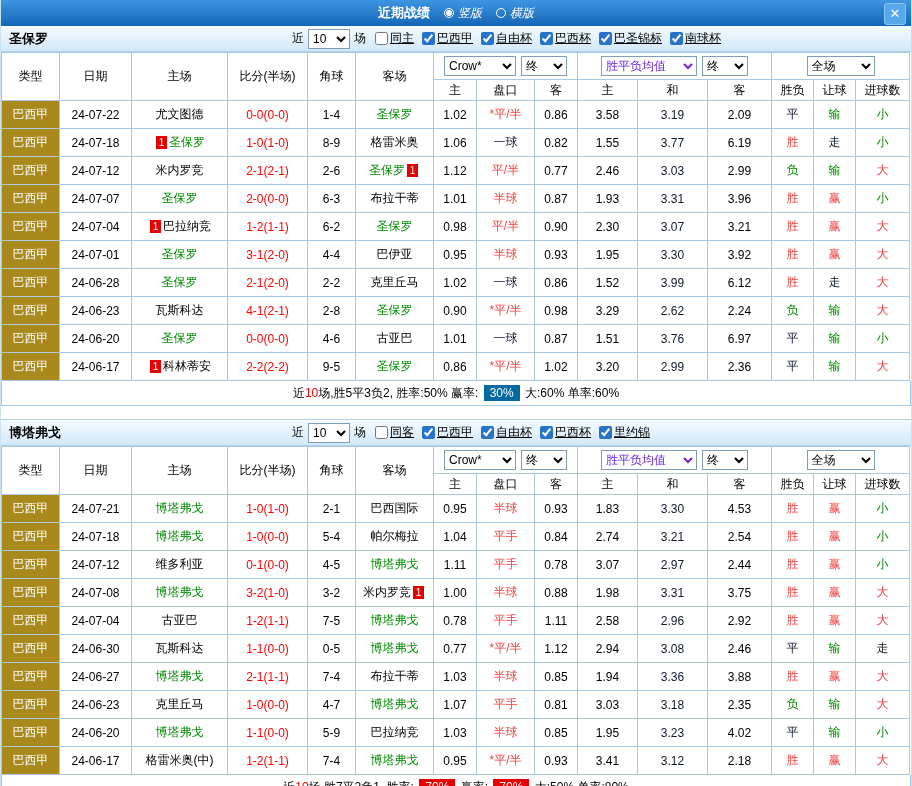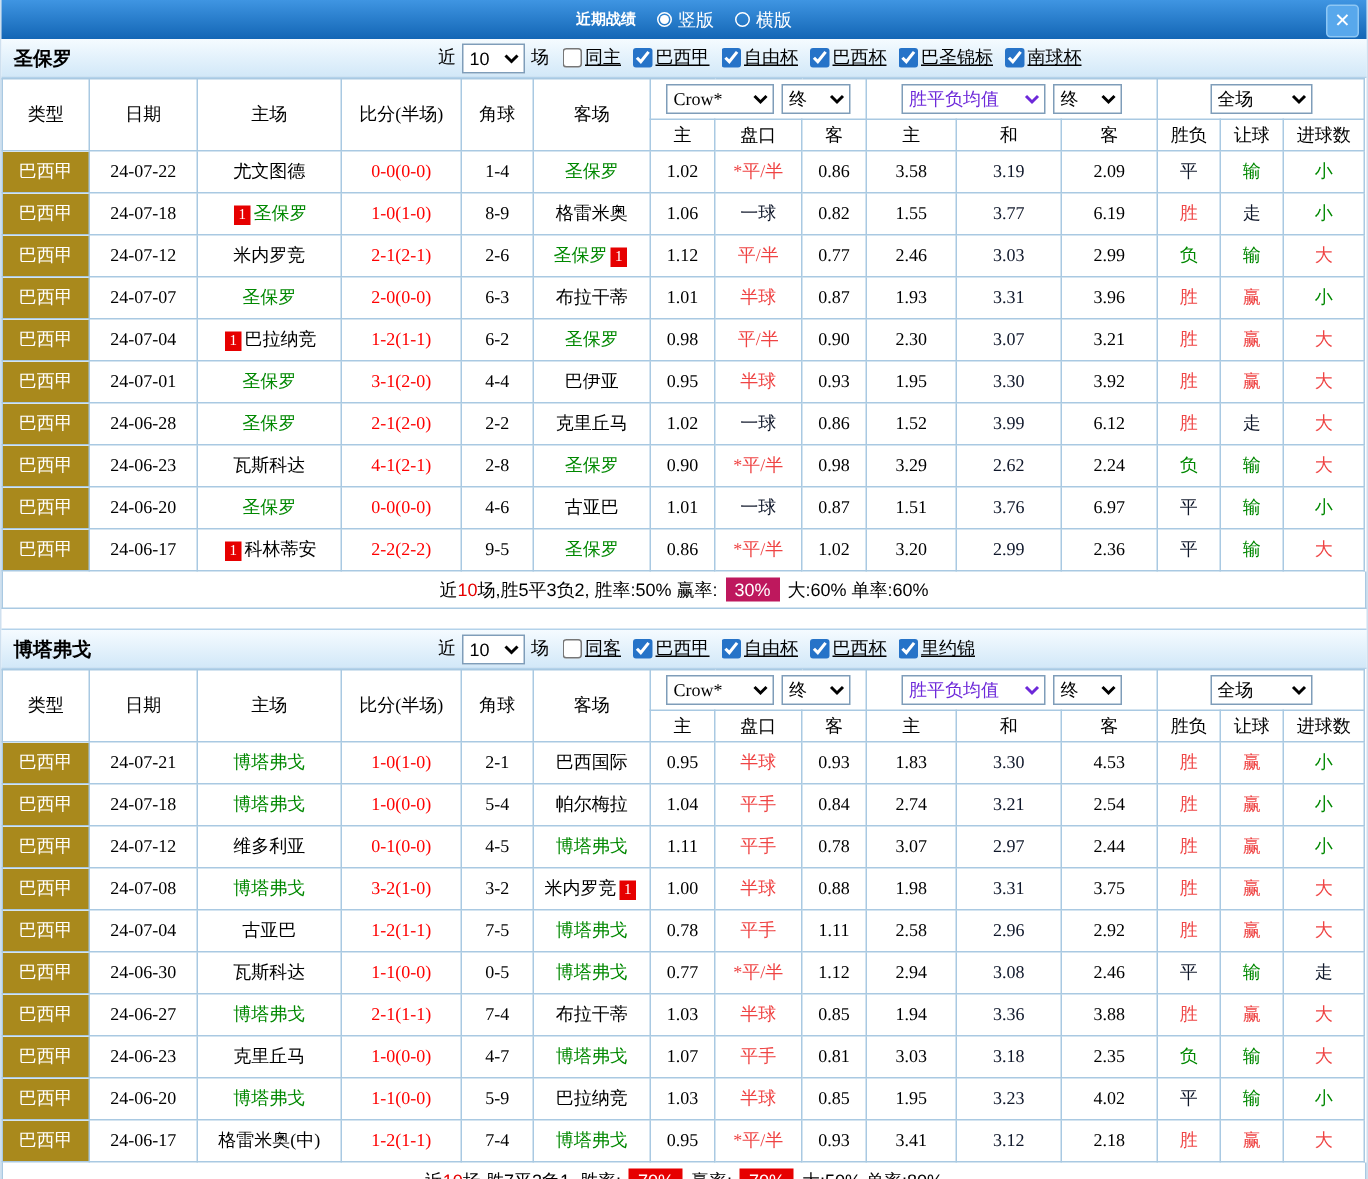--- a/index.html
+++ b/index.html
@@ -6,7 +6,7 @@
   body{width:912px;background:#fff;font-family:"Liberation Sans","DejaVu Sans",sans-serif;font-size:12px;color:#000;}
   .app{width:912px;min-height:786px;display:flex;flex-direction:column;box-sizing:border-box;border-left:1px solid #cfe0ef;border-right:1px solid #cfe0ef;}
   .titlebar{height:26px;flex:0 0 26px;background:linear-gradient(#3f95e2,#1366b5);display:flex;align-items:center;justify-content:center;gap:14px;color:#fff;position:relative;}
-  .tb-title{font-weight:bold;font-size:10px;}
+  .tb-title{font-weight:bold;font-size:13px;}
   .radio{display:inline-flex;align-items:center;gap:4px;cursor:pointer;}
   .radio .dot{width:10px;height:10px;border:1px solid #fff;border-radius:50%;position:relative;box-sizing:border-box;display:inline-block;background:transparent;}
   .radio.checked .dot::after{content:"";position:absolute;left:1px;top:1px;right:1px;bottom:1px;background:#fff;border-radius:50%;}

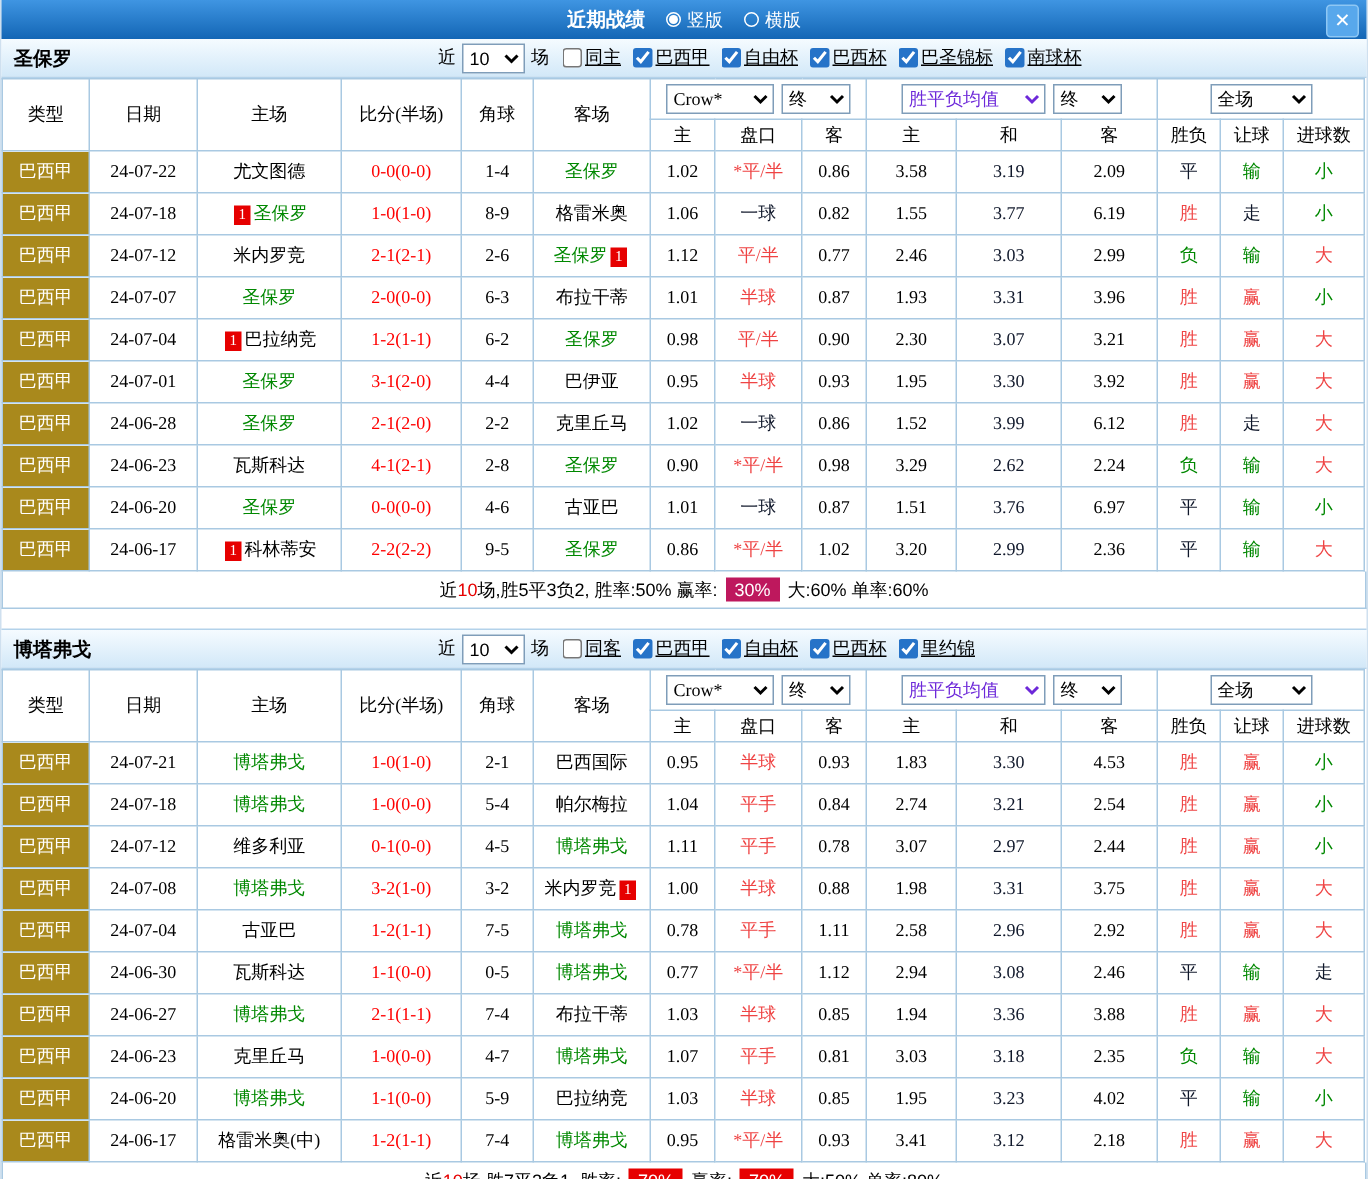--- a/index.html
+++ b/index.html
@@ -7,7 +7,7 @@
   .app{width:912px;min-height:786px;display:flex;flex-direction:column;box-sizing:border-box;border-left:1px solid #cfe0ef;border-right:1px solid #cfe0ef;}
   .titlebar{height:26px;flex:0 0 26px;background:linear-gradient(#3f95e2,#1366b5);display:flex;align-items:center;justify-content:center;gap:14px;color:#fff;position:relative;}
   .tb-title{font-weight:bold;font-size:13px;}
-  .radio{display:inline-flex;align-items:center;gap:4px;cursor:pointer;}
+  .radio{display:inline-flex;align-items:center;gap:4px;cursor:pointer;font-style:italic;}
   .radio .dot{width:10px;height:10px;border:1px solid #fff;border-radius:50%;position:relative;box-sizing:border-box;display:inline-block;background:transparent;}
   .radio.checked .dot::after{content:"";position:absolute;left:1px;top:1px;right:1px;bottom:1px;background:#fff;border-radius:50%;}
   .close-btn{position:absolute;right:5px;top:3px;width:20px;height:20px;line-height:19px;text-align:center;background:#58a8ec;border:1px solid #8ec7f4;border-radius:3px;font-size:13px;cursor:pointer;}

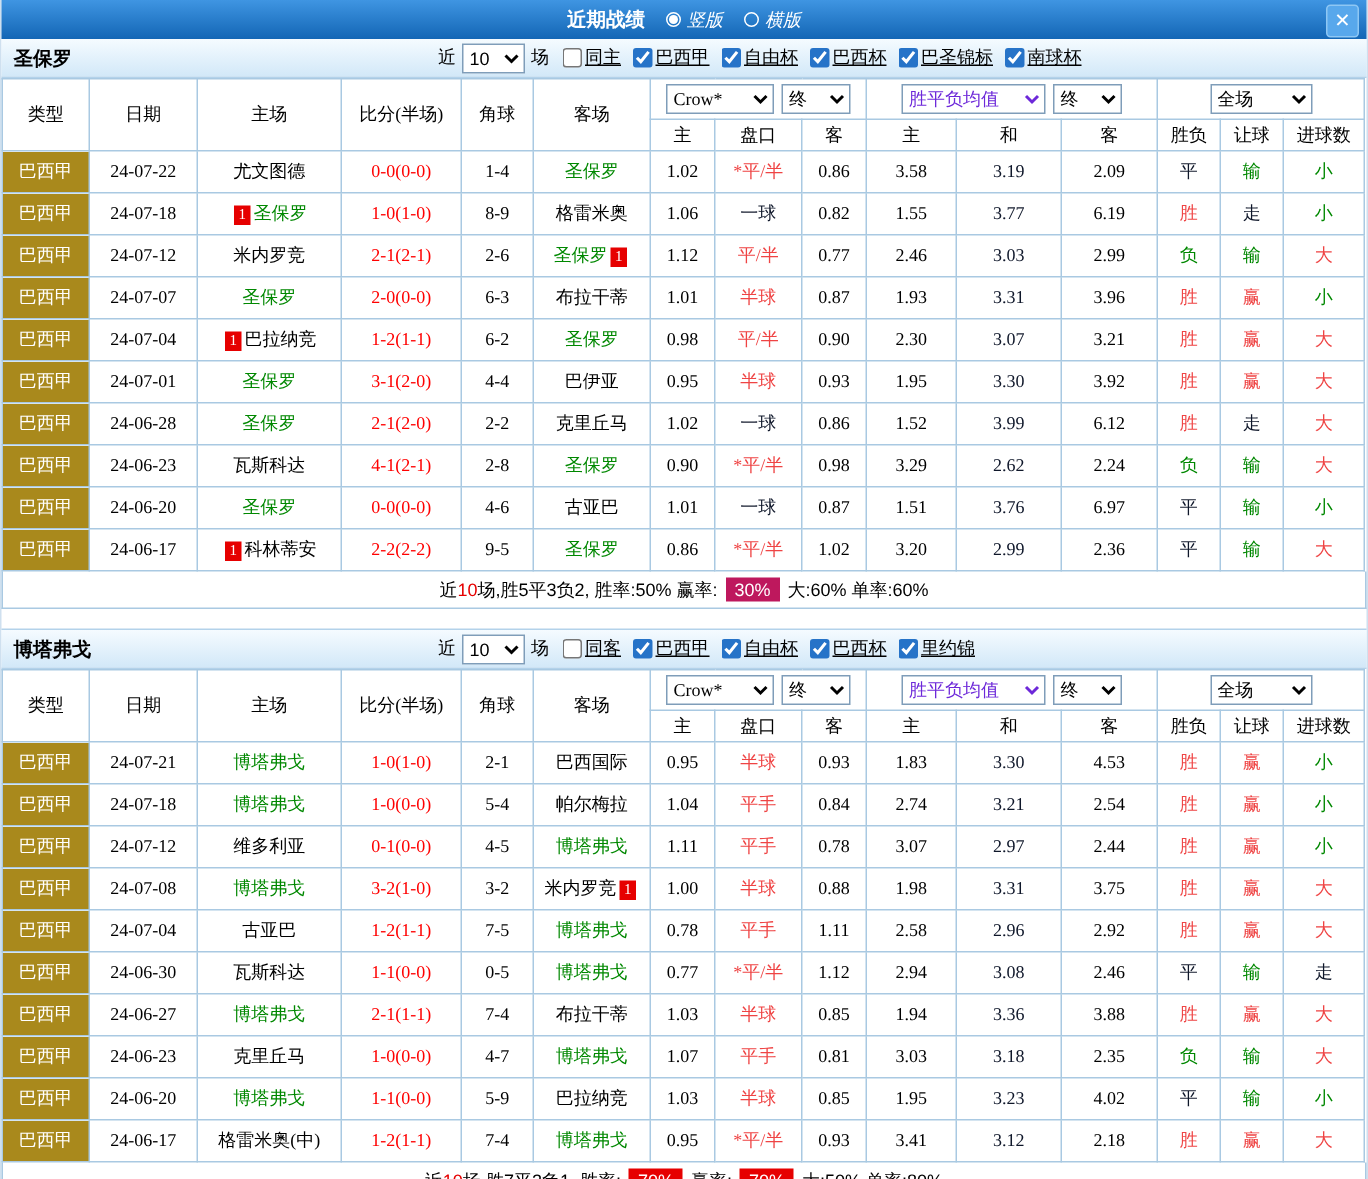--- a/index.html
+++ b/index.html
@@ -25,7 +25,7 @@
   .fin-select{width:46px;margin-left:5px;}
   .avg-select{width:96px;color:#6d28d9;}
   .full-select{width:68px;}
-  .data-table{border-collapse:collapse;width:812px;table-layout:fixed;font-family:Liberation Serif, serif;}
+  .data-table{border-collapse:collapse;width:812px;table-layout:fixed;}
   .data-table th,.data-table td{border:1px solid #a9c9e2;text-align:center;padding:0 2px;overflow:hidden;white-space:nowrap;font-weight:normal;}
   .main-th{height:26px;}
   .ctrl-th{height:26px;}

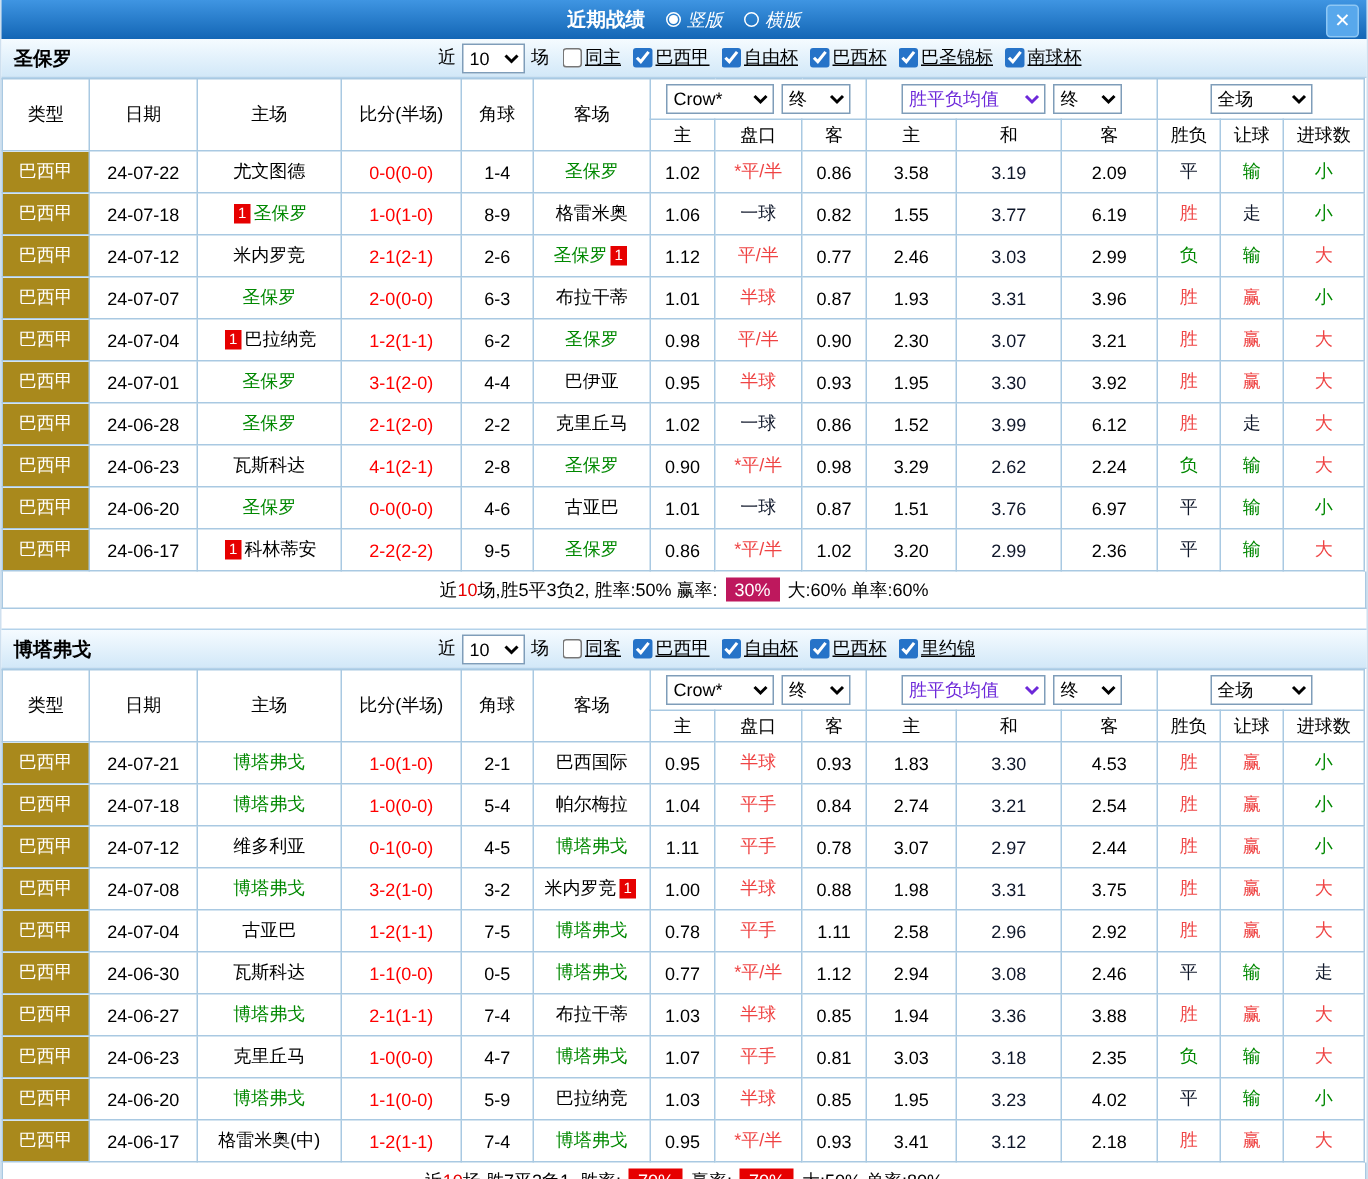--- a/index.html
+++ b/index.html
@@ -42,7 +42,7 @@
   .table-footer{height:24px;border:1px solid #a9c9e2;border-top:none;display:flex;align-items:center;justify-content:center;}
   .seg{white-space:pre;}
   .seg-red{color:#e60000;}
-  .seg-green-badge{background:#be185d;color:#fff;padding:1px 6px;margin:0 2px;}
+  .seg-green-badge{background:#0369a1;color:#fff;padding:1px 6px;margin:0 2px;}
   .seg-red-badge{background:#e60000;color:#fff;padding:1px 6px;margin:0 2px;}
 </style>
 </head>

